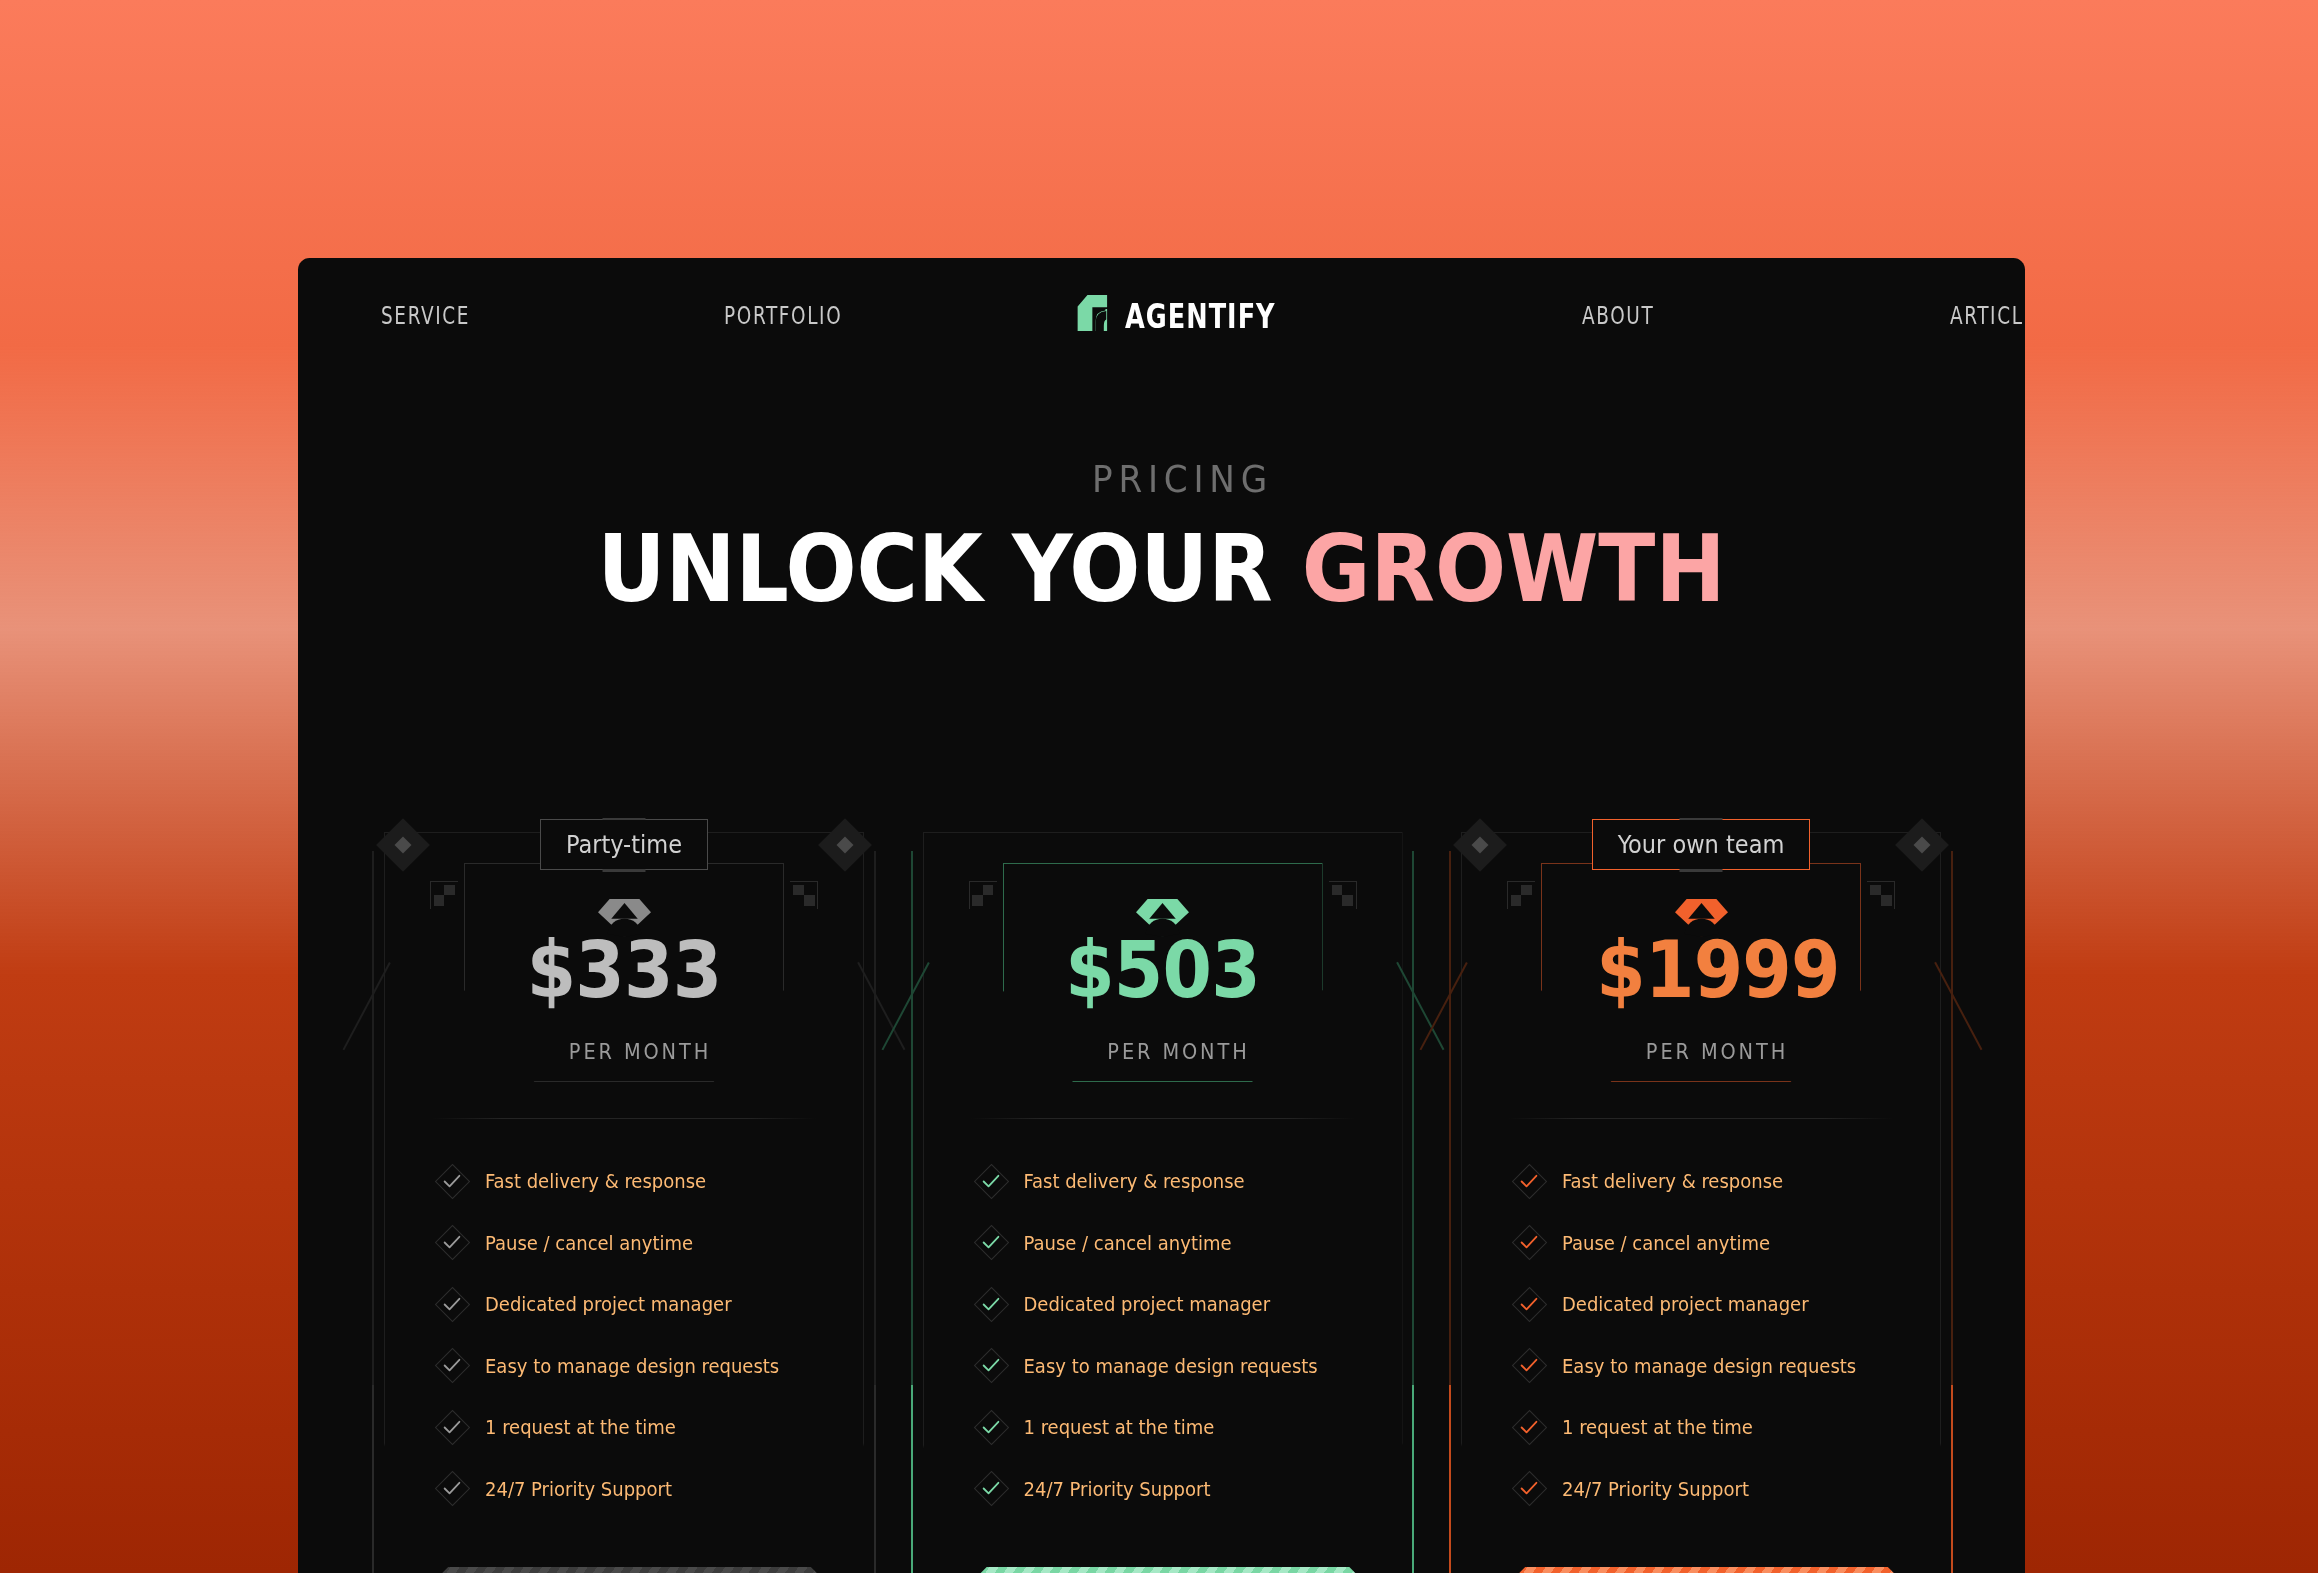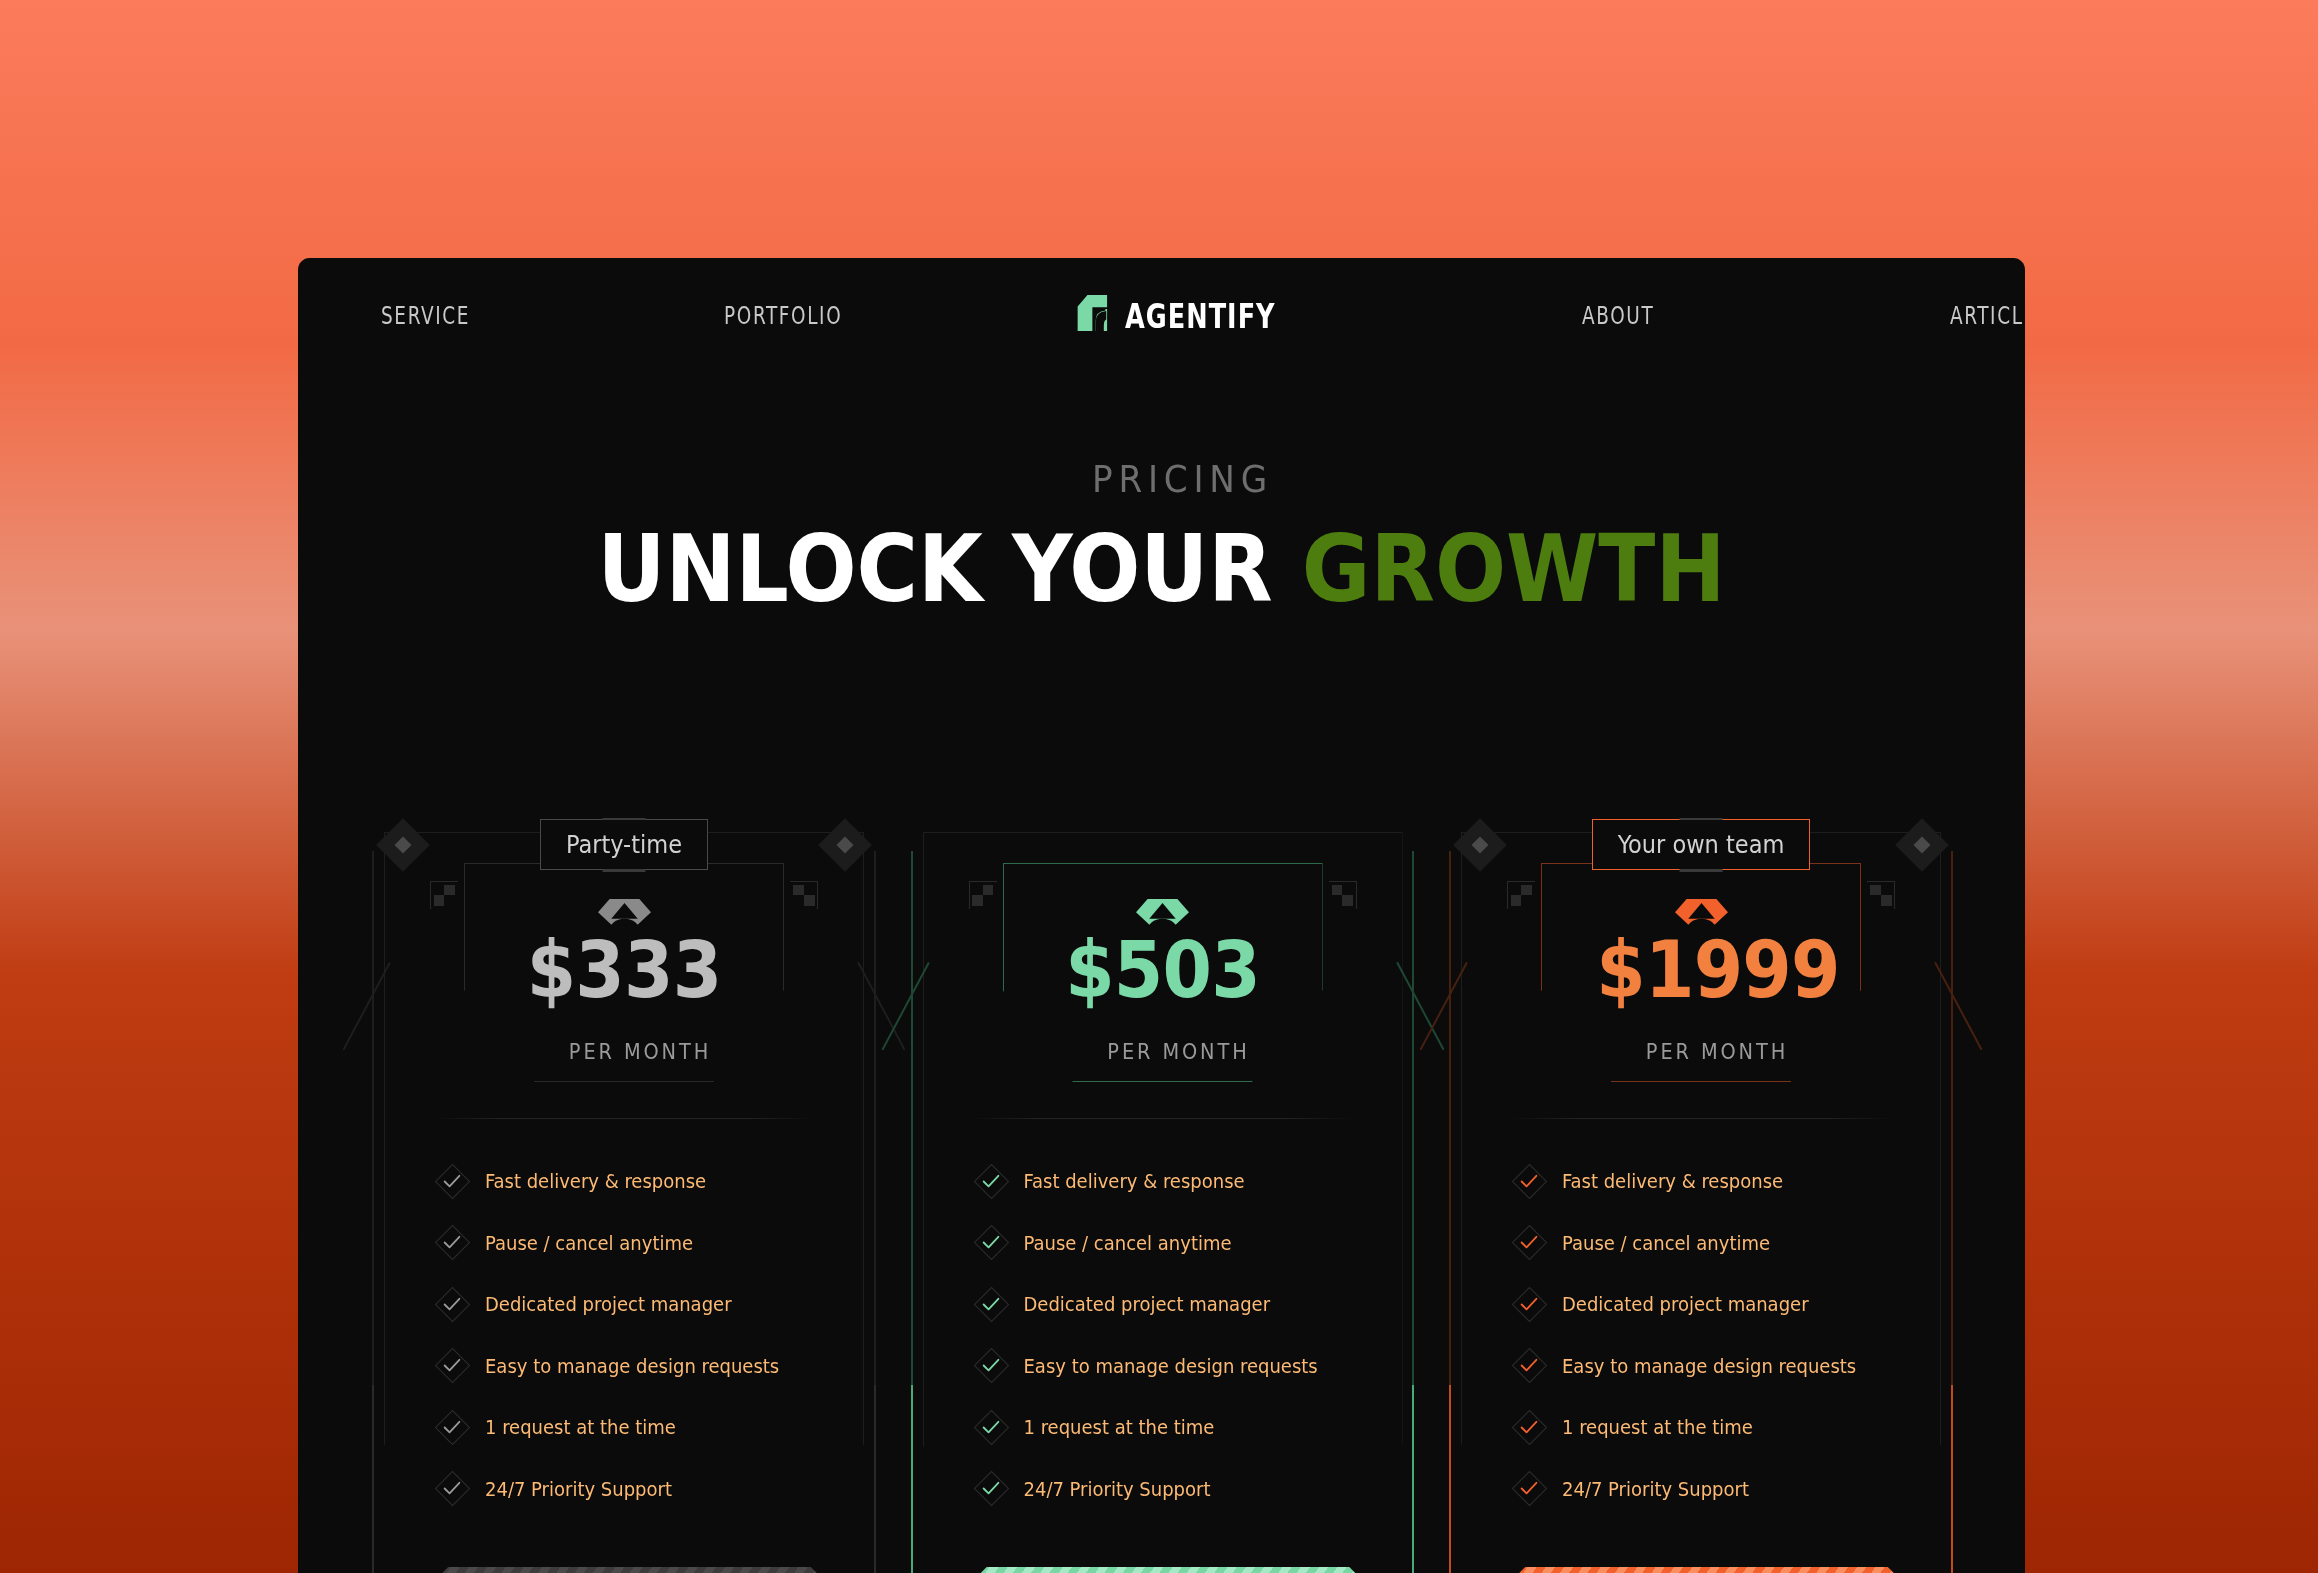--- a/index.html
+++ b/index.html
@@ -46,7 +46,7 @@
     font-family:"Liberation Sans Narrow","DejaVu Sans Condensed","Liberation Sans",sans-serif;
     font-size:93px; font-weight:700; color:#FFFFFF; letter-spacing:0px; white-space:nowrap;
   }
-  #headline .accent{ color:#4d7c0f; }
+  #headline .accent{ color:#fca5a5; }
 
   
   #cards{ position:absolute; left:86px; top:547px; width:1557px; height:812px;

